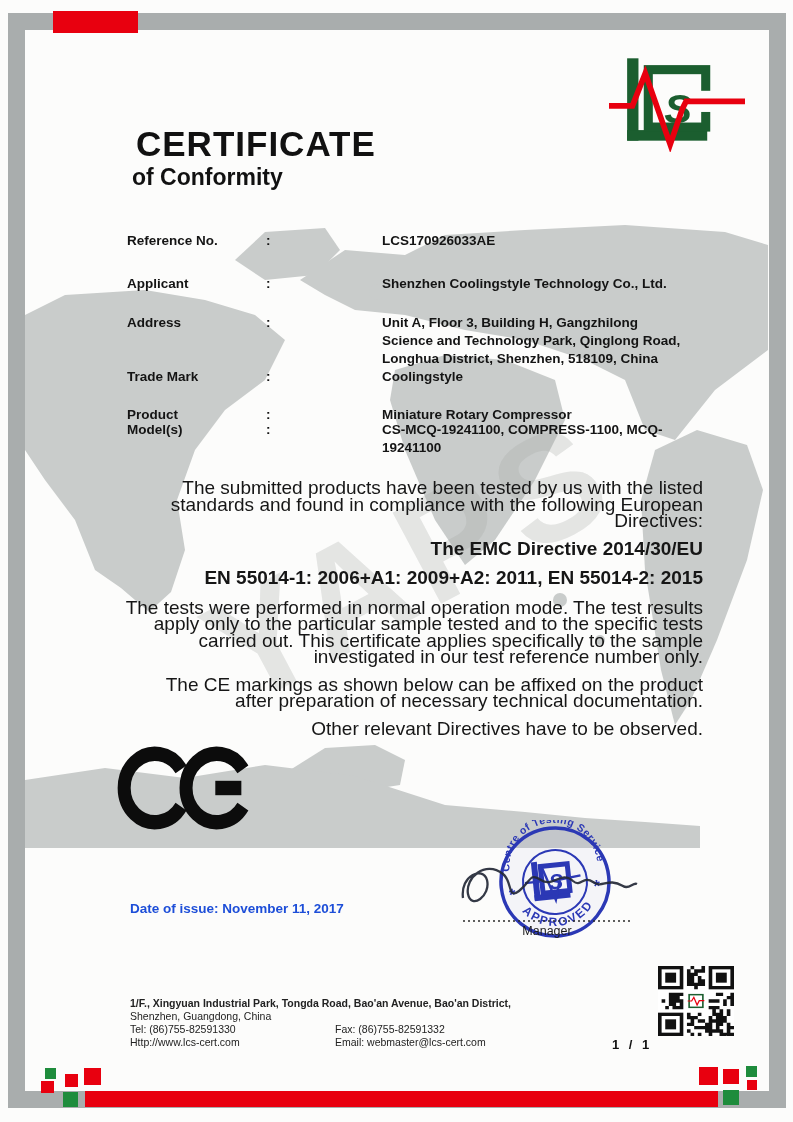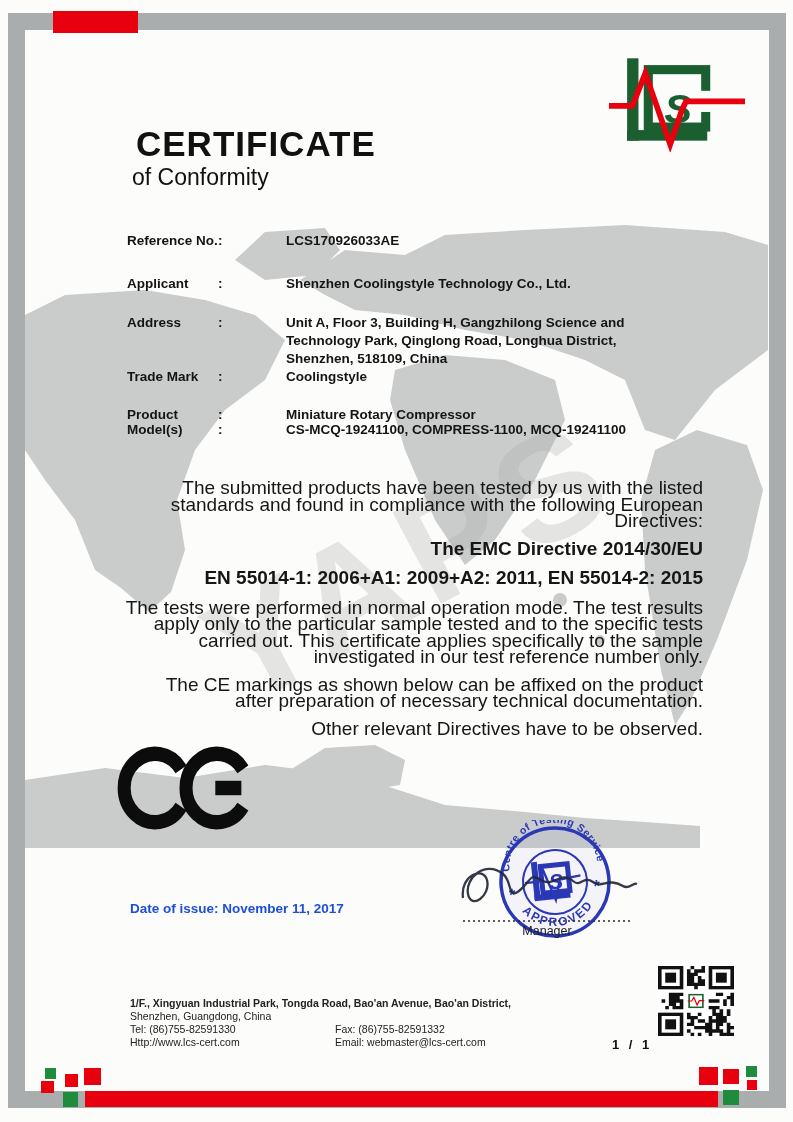--- a/index.html
+++ b/index.html
@@ -29,7 +29,7 @@
 
   
   .title1 { position:absolute; left:136px; top:124px; font-size:35px; font-weight:bold; letter-spacing:1px; color:#111; }
-  .title2 { position:absolute; left:132px; top:164px; font-size:23px; font-weight:normal; color:#111; }
+  .title2 { position:absolute; left:132px; top:164px; font-size:23px; font-weight:bold; color:#111; }
 
   
   .field { position:absolute; left:127px; width:560px; display:flex; font-size:13.5px; font-weight:bold; color:#141414; line-height:18px; }

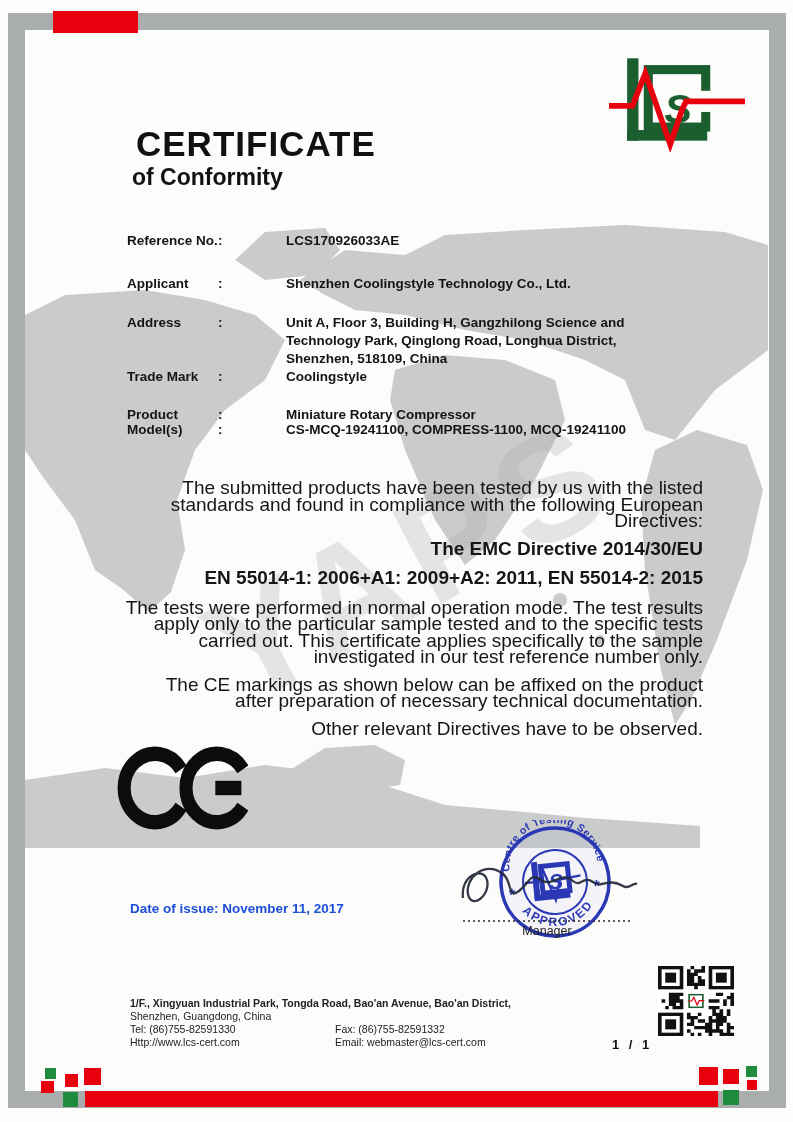--- a/index.html
+++ b/index.html
@@ -32,7 +32,7 @@
   .title2 { position:absolute; left:132px; top:164px; font-size:23px; font-weight:bold; color:#111; }
 
   
-  .field { position:absolute; left:127px; width:560px; display:flex; font-size:13.5px; font-weight:bold; color:#141414; line-height:18px; }
+  .field { position:absolute; left:127px; width:560px; display:flex; font-size:13.5px; font-weight:bold; color:#141414; line-height:18px;gap:48px; }
   .field .lbl { flex:0 0 91px; }
   .field .col { flex:0 0 32px; text-align:left; }
   .field .val { flex:1;padding-left:36px; }

